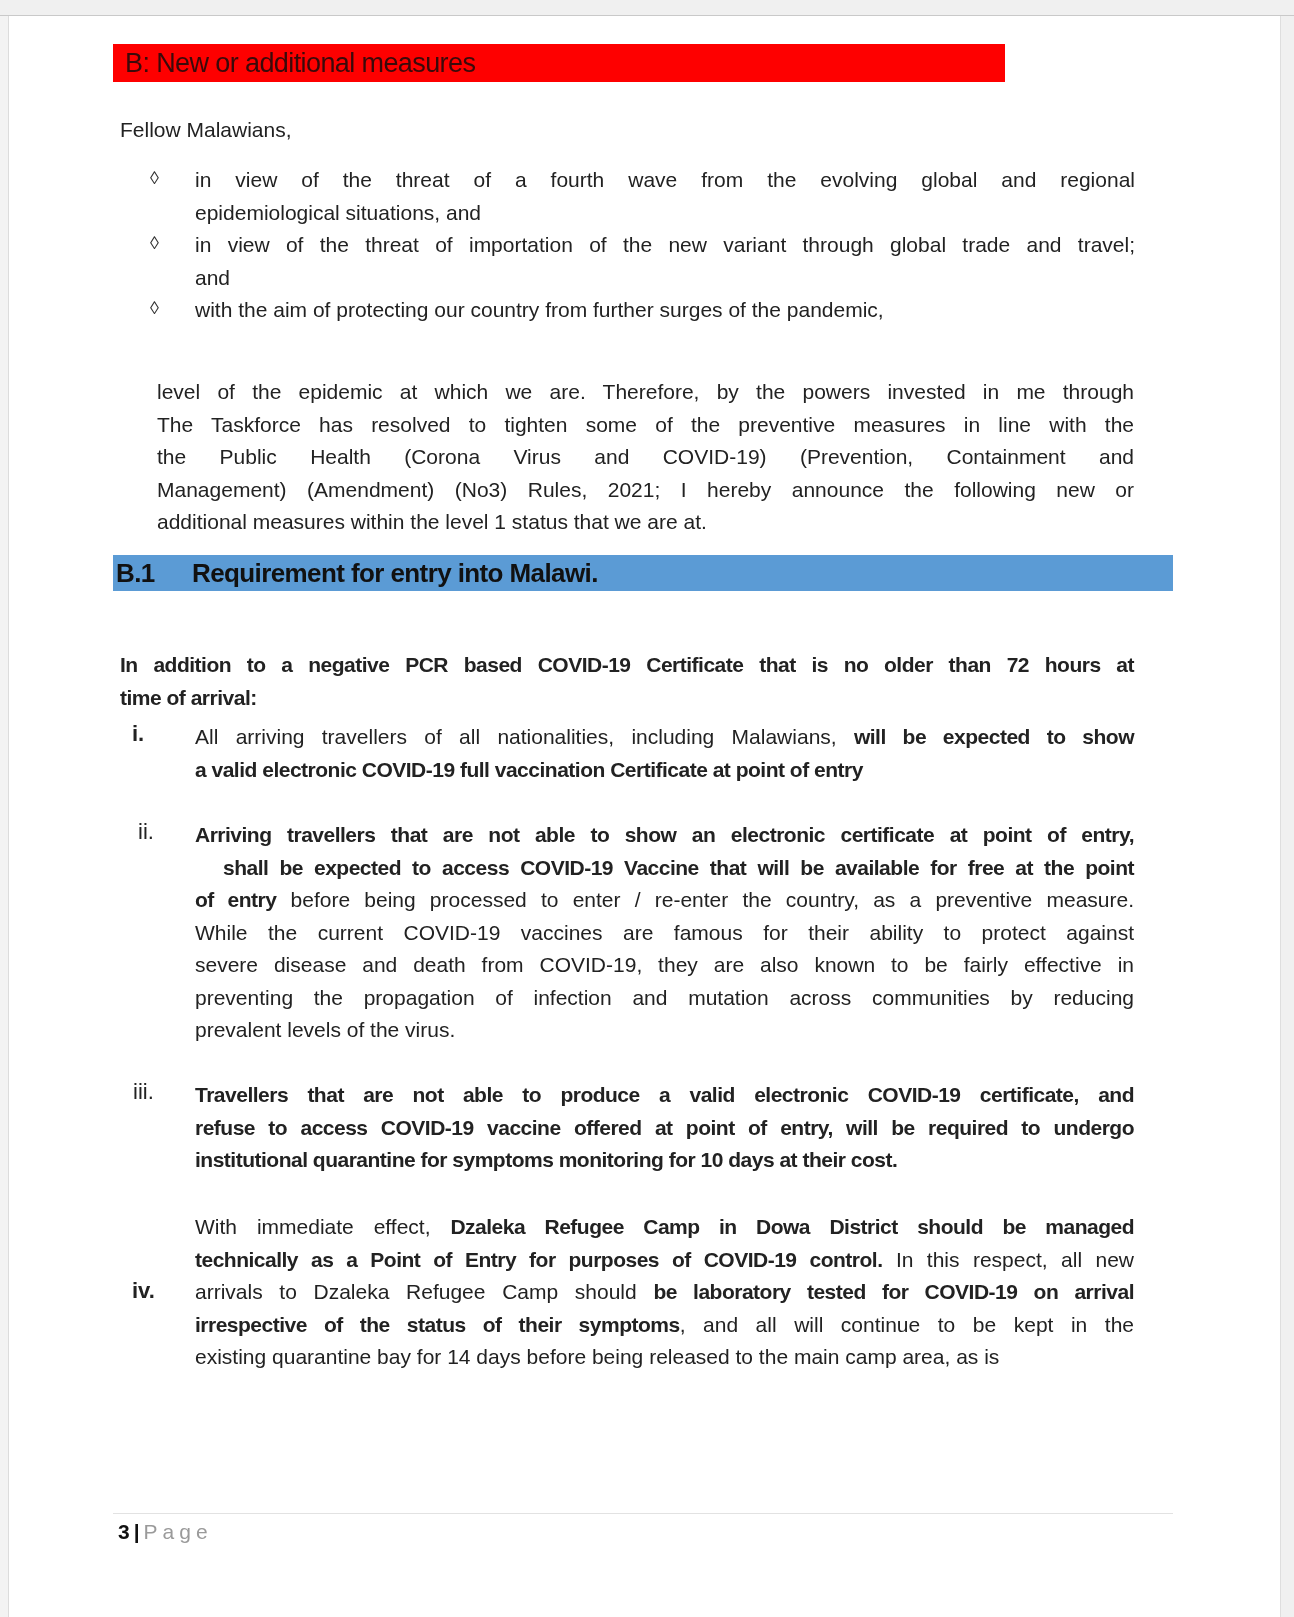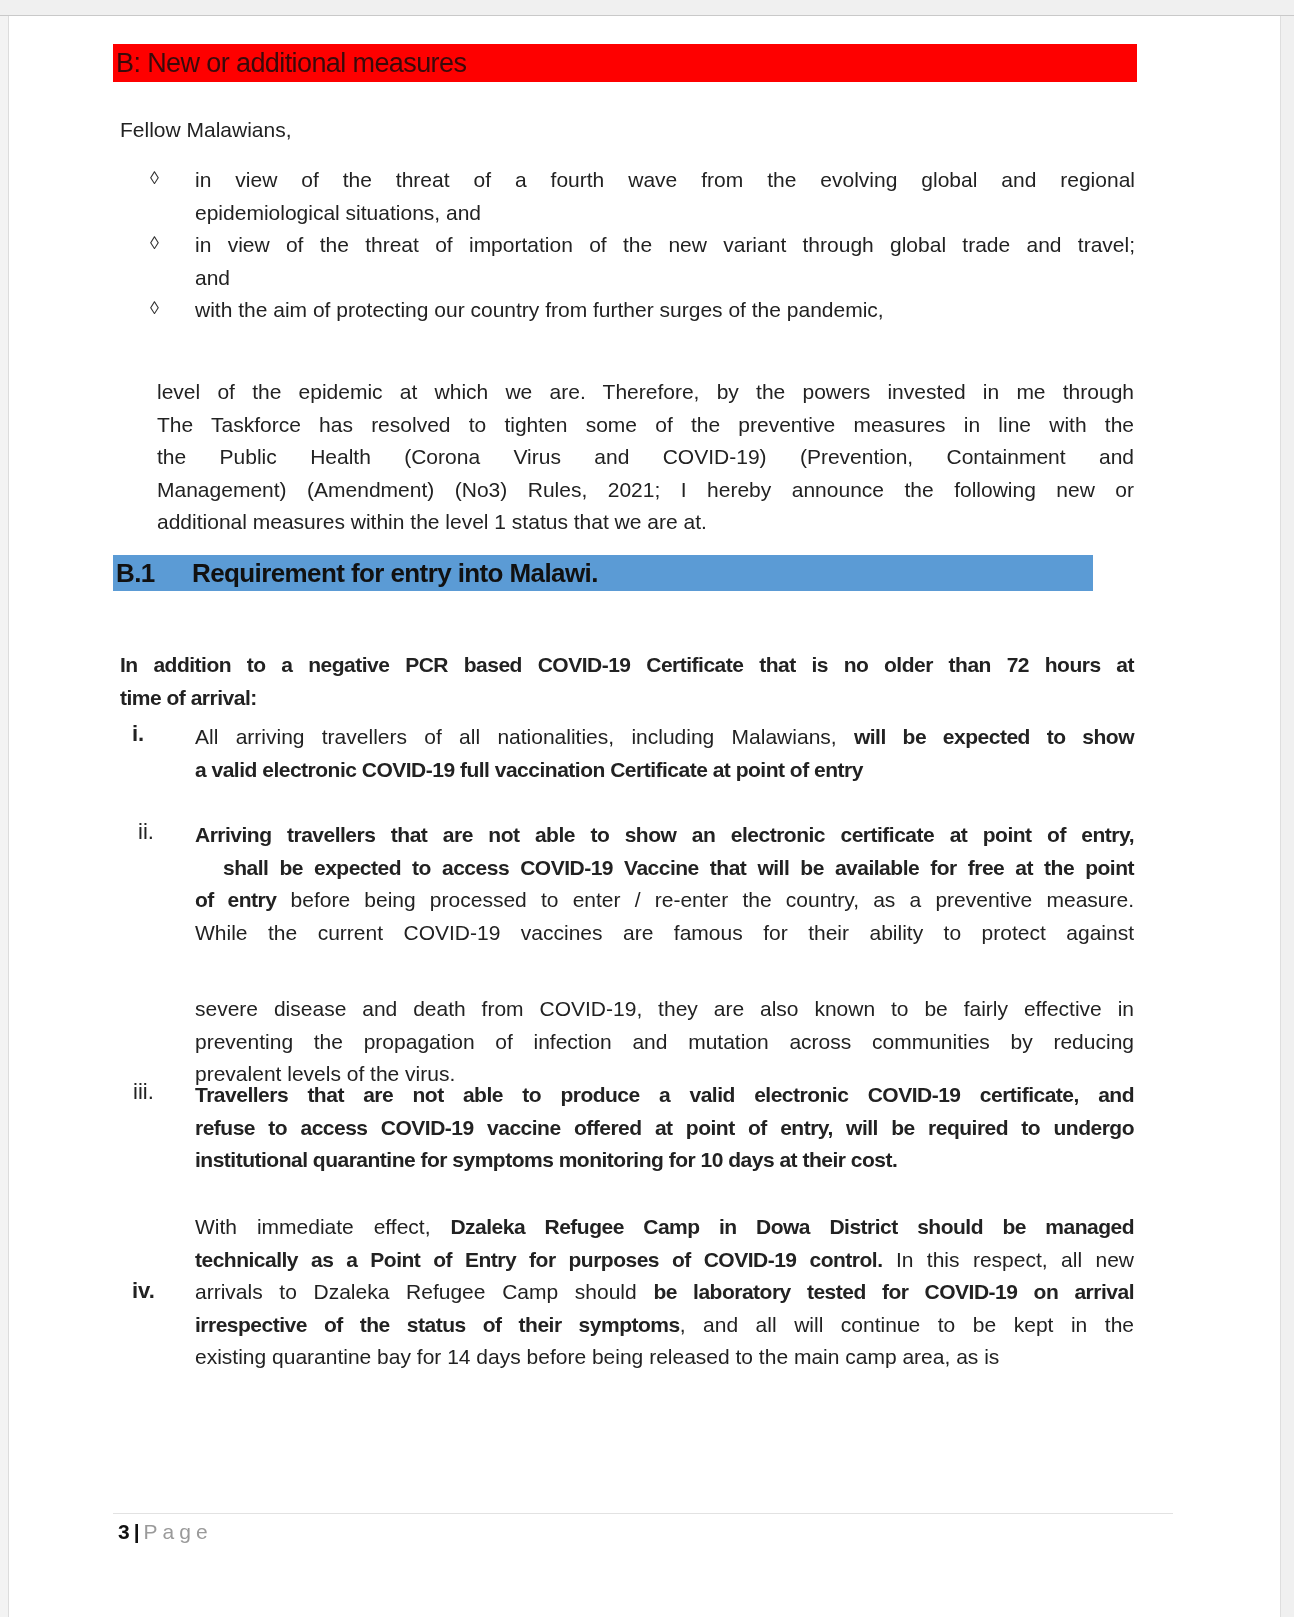--- a/index.html
+++ b/index.html
@@ -19,8 +19,8 @@
   .scroll-edge { position: absolute; right: 0; top: 16px; width: 13px; height: 1601px; background: #f0f0f0; border-left: 1px solid #dedede; }
   .abs { position: absolute; }
   .banner-red {
-    position: absolute; left: 113px; top: 44px; width: 1024px; height: 38px;
-    background: #fe0000; box-sizing: border-box; padding-left: 3px;
+    position: absolute; left: 113px; top: 44px; width: 892px; height: 38px;
+    background: #fe0000; box-sizing: border-box; padding-left: 12px;
     font-size: 27px; line-height: 38px; color: #3a0a0a; letter-spacing: -0.6px;
   }
   .banner-blue {

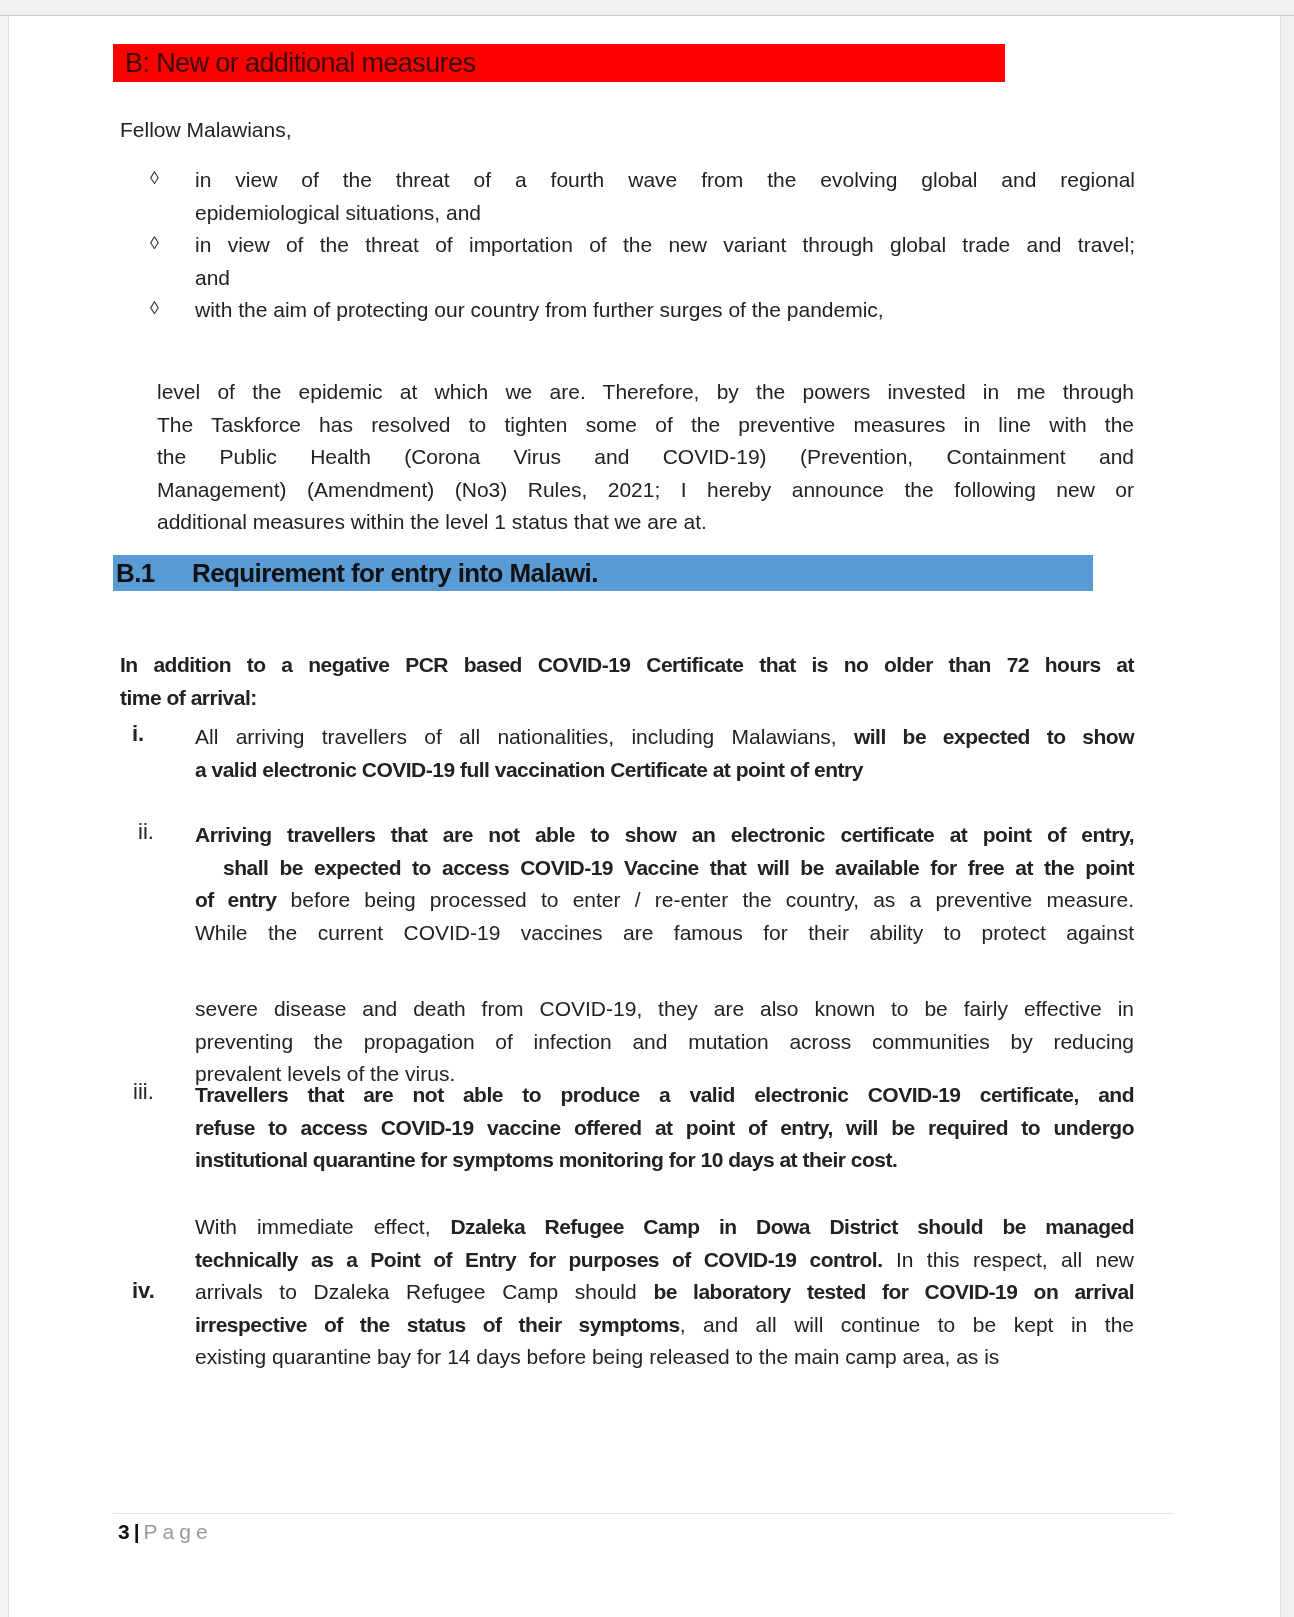--- a/index.html
+++ b/index.html
@@ -24,7 +24,7 @@
     font-size: 27px; line-height: 38px; color: #3a0a0a; letter-spacing: -0.6px;
   }
   .banner-blue {
-    position: absolute; left: 113px; top: 555px; width: 980px; height: 36px;
+    position: absolute; left: 113px; top: 555px; width: 1060px; height: 36px;
     background: #5b9bd5; box-sizing: border-box; padding-left: 3px;
     font-size: 26px; line-height: 36px; color: #111; font-weight: bold; letter-spacing: -0.6px;
   }

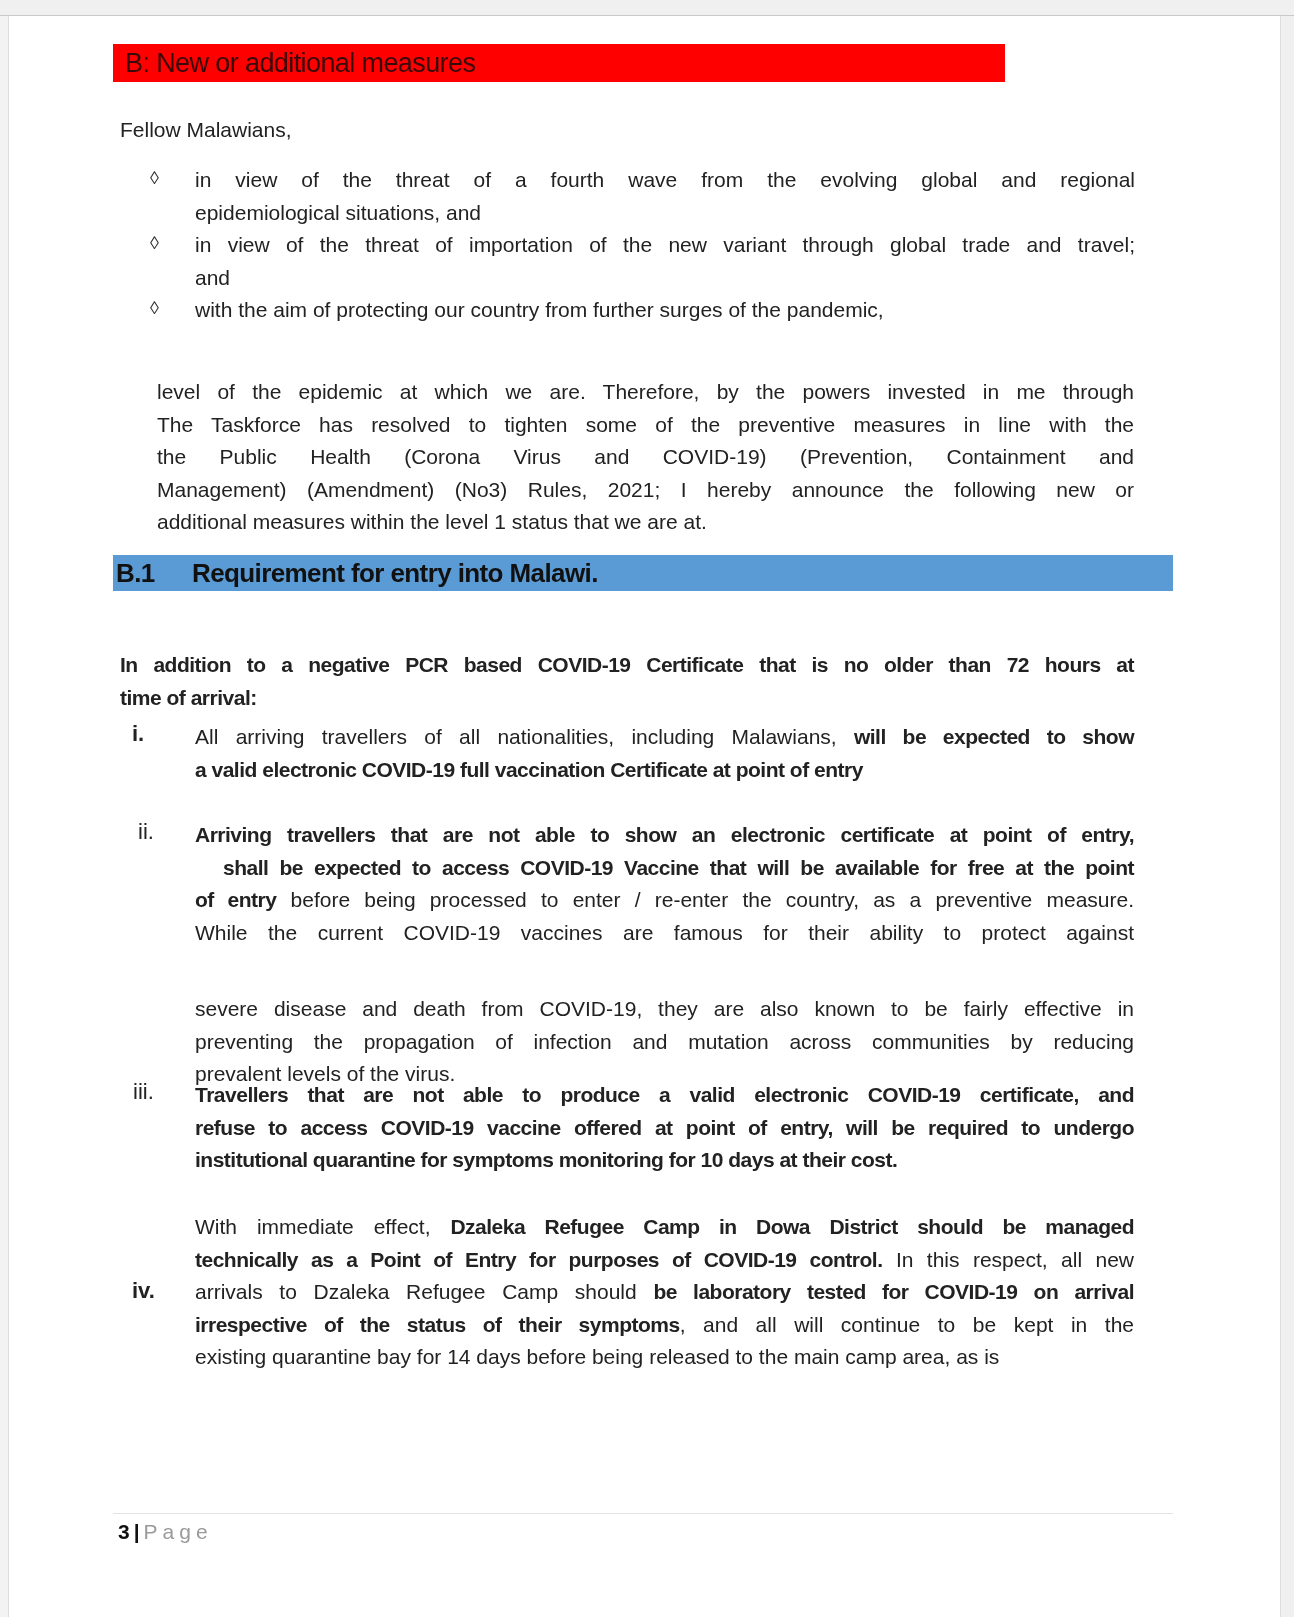--- a/index.html
+++ b/index.html
@@ -98,7 +98,7 @@
       <div style="text-align: justify; text-align-last: justify; margin-left: 28px;"><b>shall be expected to access COVID-19 Vaccine that will be available for free at the point</b></div>
       <div style="text-align: justify; text-align-last: justify;"><b>of entry</b><span> before being processed to enter / re-enter the country, as a preventive measure.</span></div>
       <div style="text-align: justify; text-align-last: justify;"><span>While the current COVID-19 vaccines are famous for their ability to protect against</span></div>
-      <div style="text-align: justify; text-align-last: justify; margin-top: 44px;"><span>severe disease and death from COVID-19, they are also known to be fairly effective in</span></div>
+      <div style="text-align: justify; text-align-last: justify;"><span>severe disease and death from COVID-19, they are also known to be fairly effective in</span></div>
       <div style="text-align: justify; text-align-last: justify;"><span>preventing the propagation of infection and mutation across communities by reducing</span></div>
       <div style="text-align: justify; text-align-last: left;"><span>prevalent levels of the virus.</span></div>
     </div>

